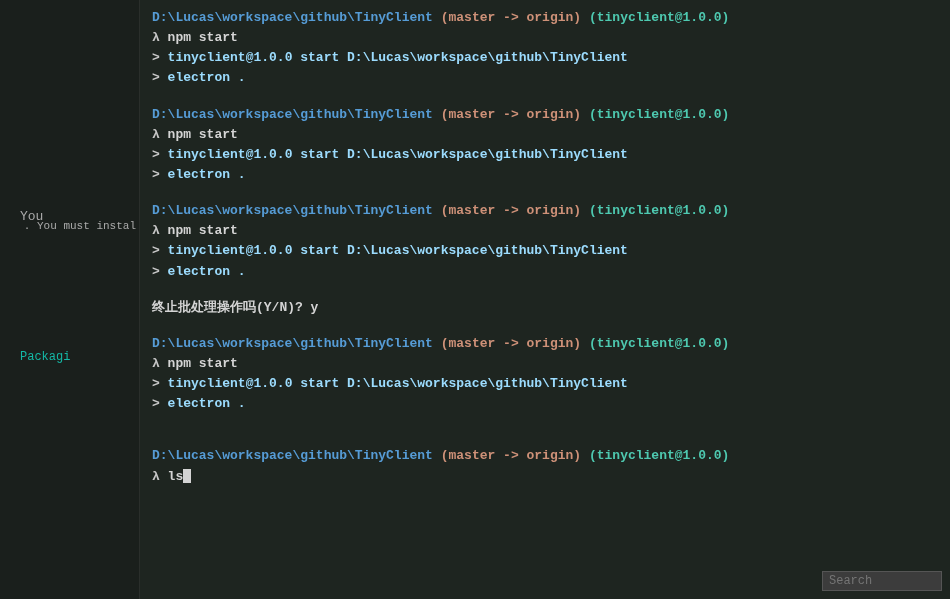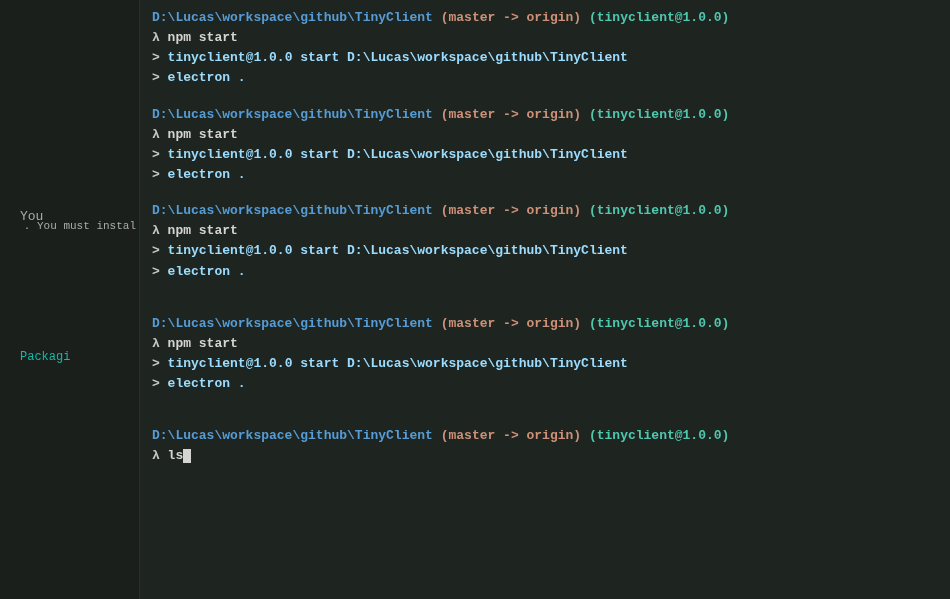--- a/index.html
+++ b/index.html
@@ -185,6 +185,7 @@
 
     <div class="spacer"></div>
 
+    <div class="line chinese">终止批处理操作吗(Y/N)? y</div>
 
     <div class="spacer"></div>
 

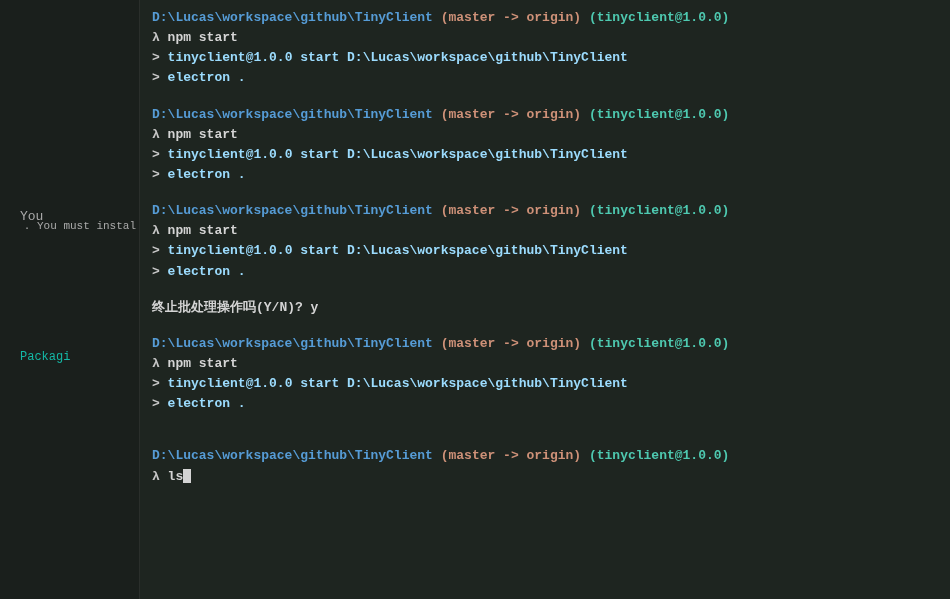--- a/index.html
+++ b/index.html
@@ -202,6 +202,9 @@
 
   </div>
 
+  <div class="search-box">
+    <input type="text" class="search-input" placeholder="Search" style="">
+  </div>
 </div>
 
 </body></html>

